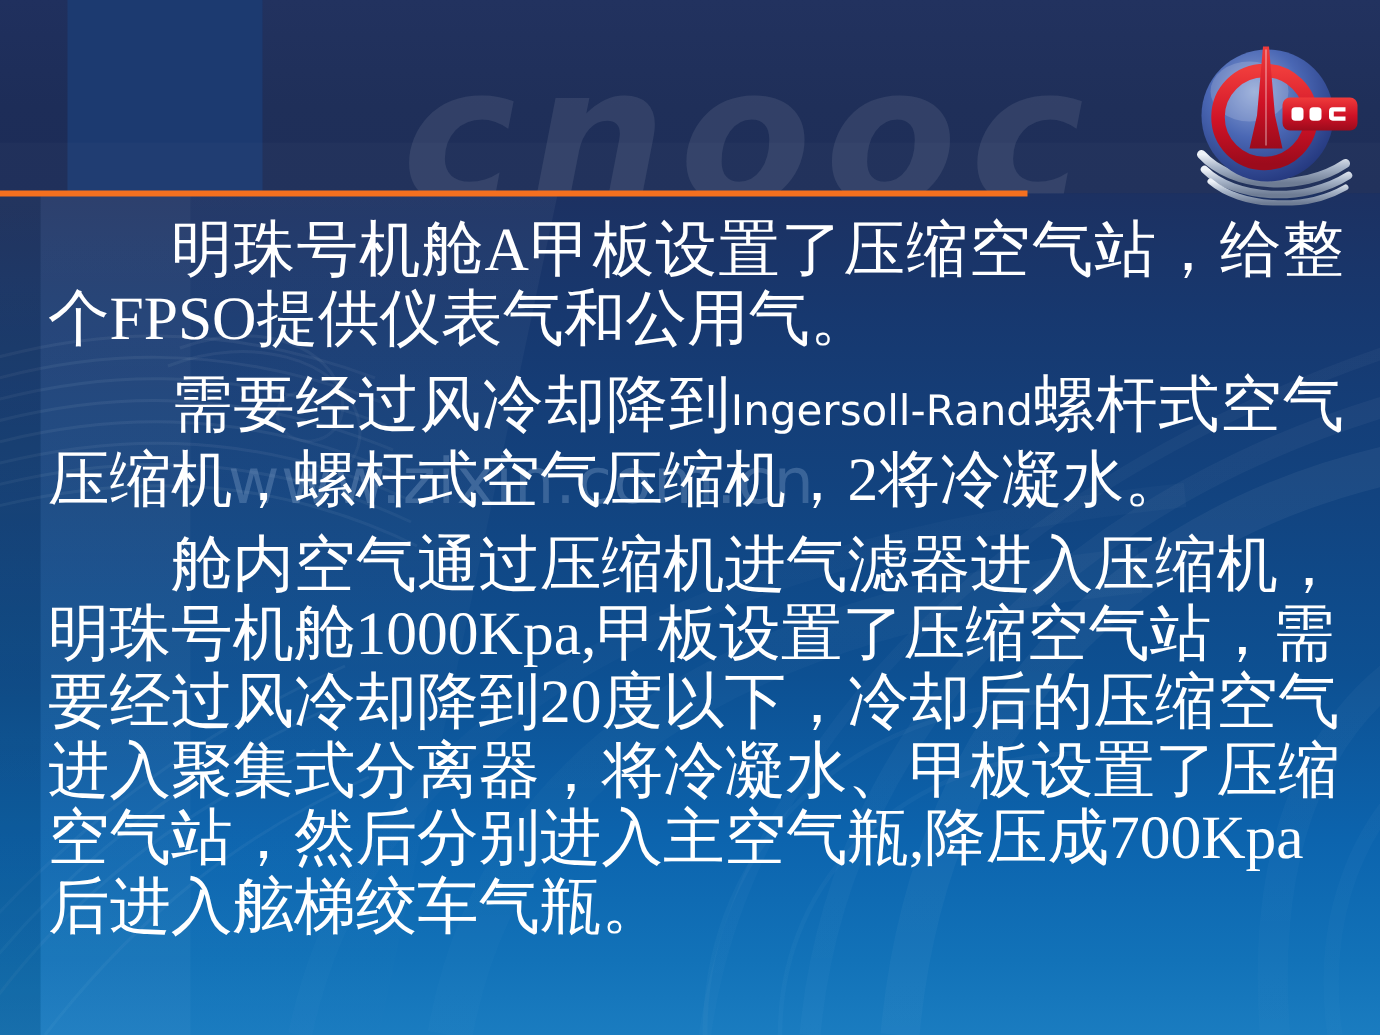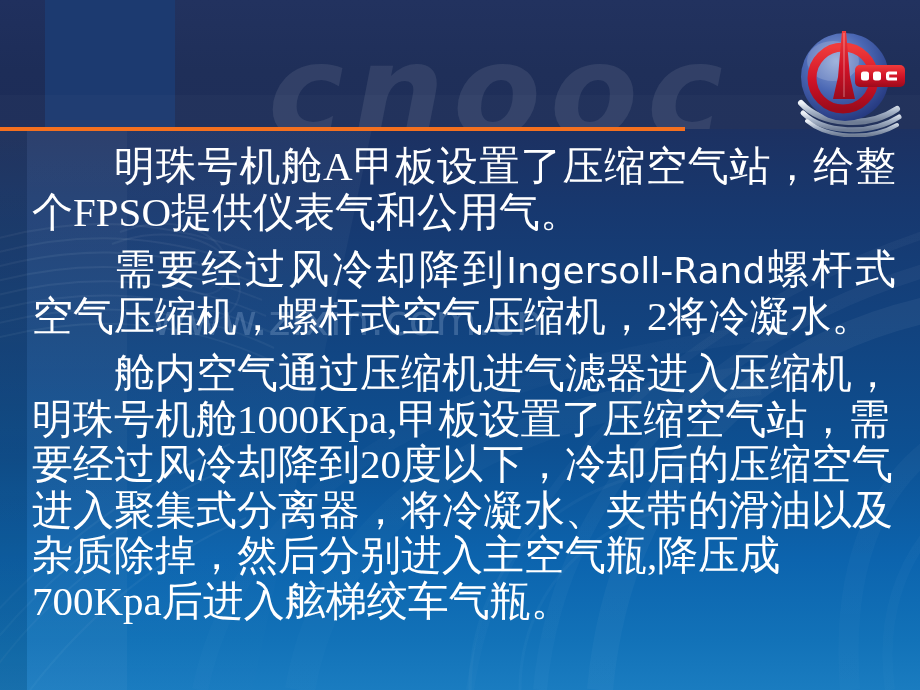--- a/index.html
+++ b/index.html
@@ -174,7 +174,7 @@
   .para:last-child { text-align: left; }
   .para .latin {
     font-family: "DejaVu Sans", sans-serif;
-    font-size: 36px;
+    font-size: 28px;
   }
   .para .serif-latin {
     font-family: "Liberation Serif", serif;

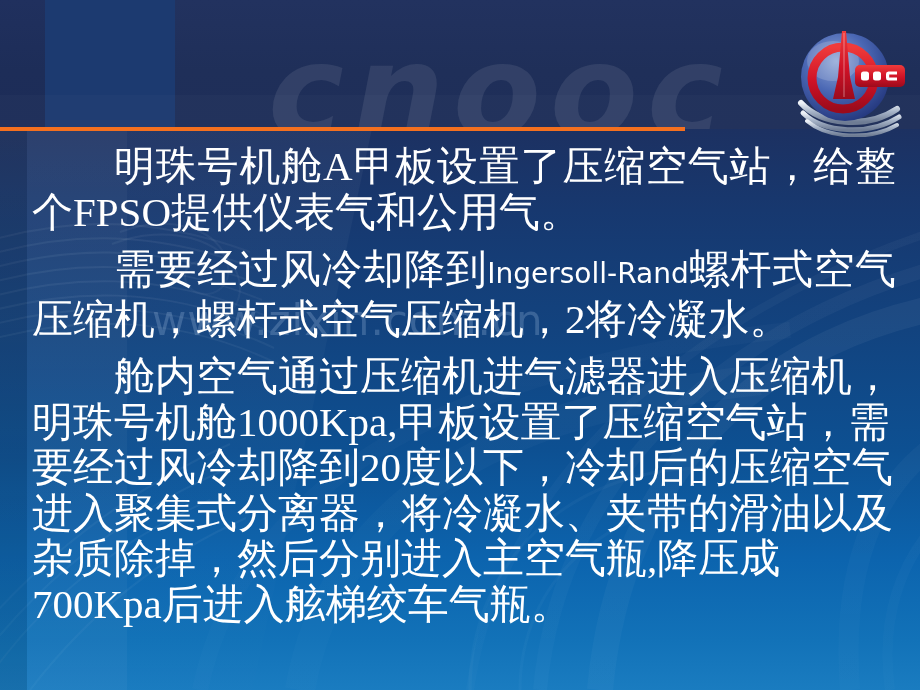--- a/index.html
+++ b/index.html
@@ -311,7 +311,7 @@
   <div class="body-text">
     <p class="para"><span>明珠号机舱</span><span class="serif-latin">A</span><span>甲板设置了压缩空气站，给整个</span><span class="serif-latin">FPSO</span><span>提供仪表气和公用气。</span></p>
     <p class="para"><span>需要经过风冷却降到</span><span class="latin">Ingersoll-Rand</span><span>螺杆式空气压缩机，螺杆式空气压缩机，</span><span class="serif-latin">2</span><span>将冷凝水。</span></p>
-    <p class="para"><span>舱内空气通过压缩机进气滤器进入压缩机，明珠号机舱</span><span class="serif-latin">1000Kpa,</span><span>甲板设置了压缩空气站，需要经过风冷却降到</span><span class="serif-latin">20</span><span>度以下，冷却后的压缩空气进入聚集式分离器，将冷凝水、夹带的滑油以及杂质除掉，然后分别进入主空气瓶</span><span class="serif-latin">,</span><span>降压成</span><span class="serif-latin">700Kpa</span><span>后进入舷梯绞车气瓶。</span></p>
+    <p class="para"><span>舱内空气通过压缩机进气滤器进入压缩机，明珠号机舱</span><span class="serif-latin">1000Kpa,</span><span>甲板设置了压缩空气站，需要经过风冷却降到</span><span class="serif-latin">20</span><span>度以下，冷却后的压缩空气进入聚集式分离器，将冷凝水、甲板设置了压缩空气站，然后分别进入主空气瓶</span><span class="serif-latin">,</span><span>降压成</span><span class="serif-latin">700Kpa</span><span>后进入舷梯绞车气瓶。</span></p>
   </div>
 
 </div>

